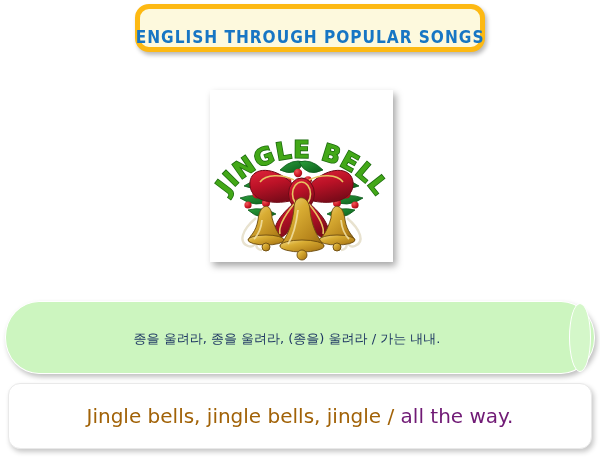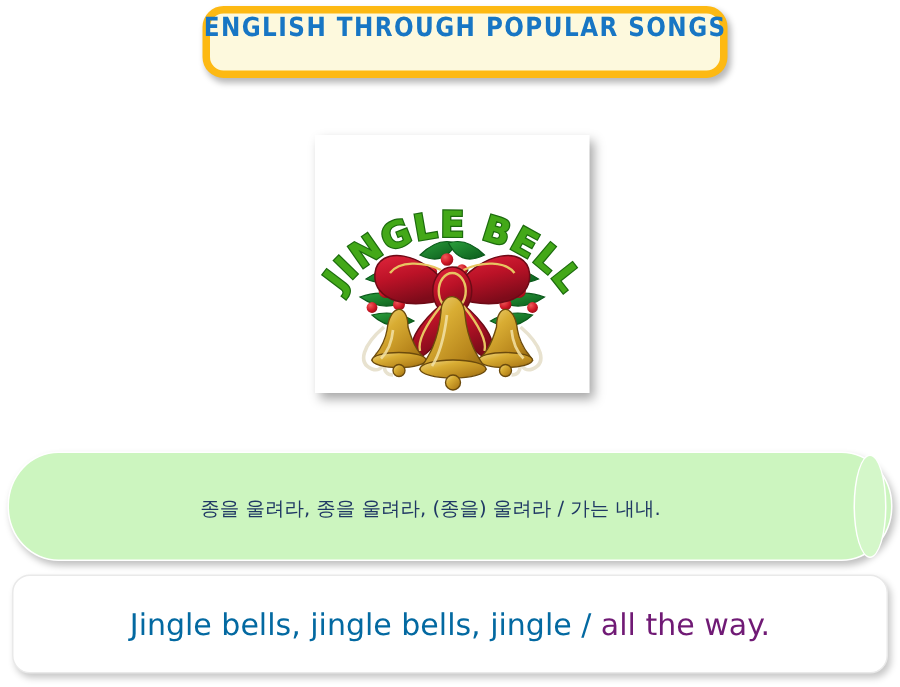--- a/index.html
+++ b/index.html
@@ -27,7 +27,7 @@
     border: 5px solid #fdb913;
     border-radius: 14px;
     display: flex;
-    align-items: flex-start;
+    align-items: flex-end;
     justify-content: center;
     box-shadow: 2px 3px 4px rgba(0,0,0,0.28);
   }

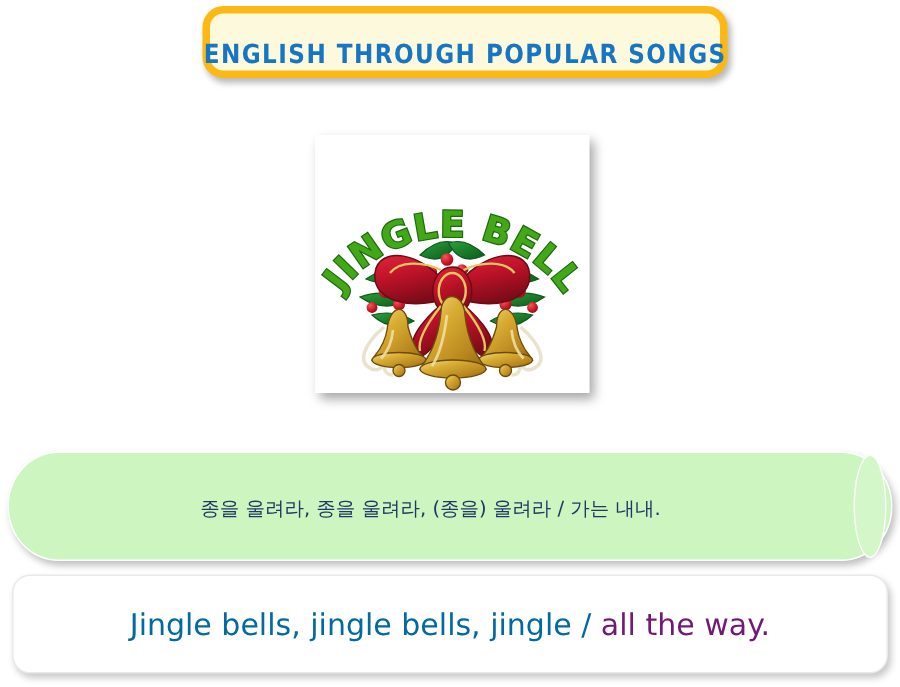--- a/index.html
+++ b/index.html
@@ -115,7 +115,7 @@
     font-size: 20px;
     white-space: nowrap;
   }
-  .en-navy { color: #0369a1; margin-top: 43px; }
+  .en-navy { color: #a16207; margin-top: 43px; }
   .en-red  { color: #701a75; }
 </style>
 </head>

